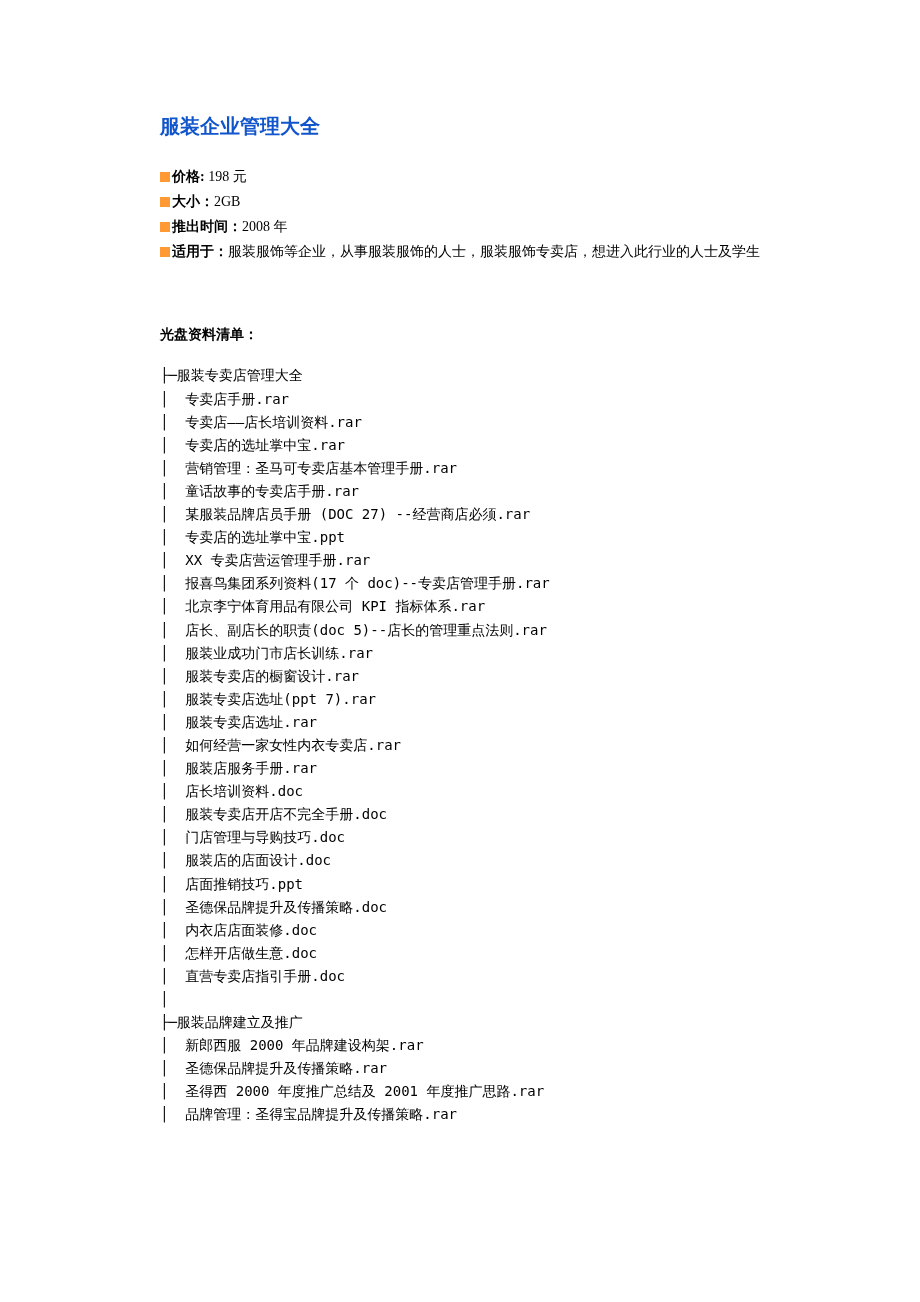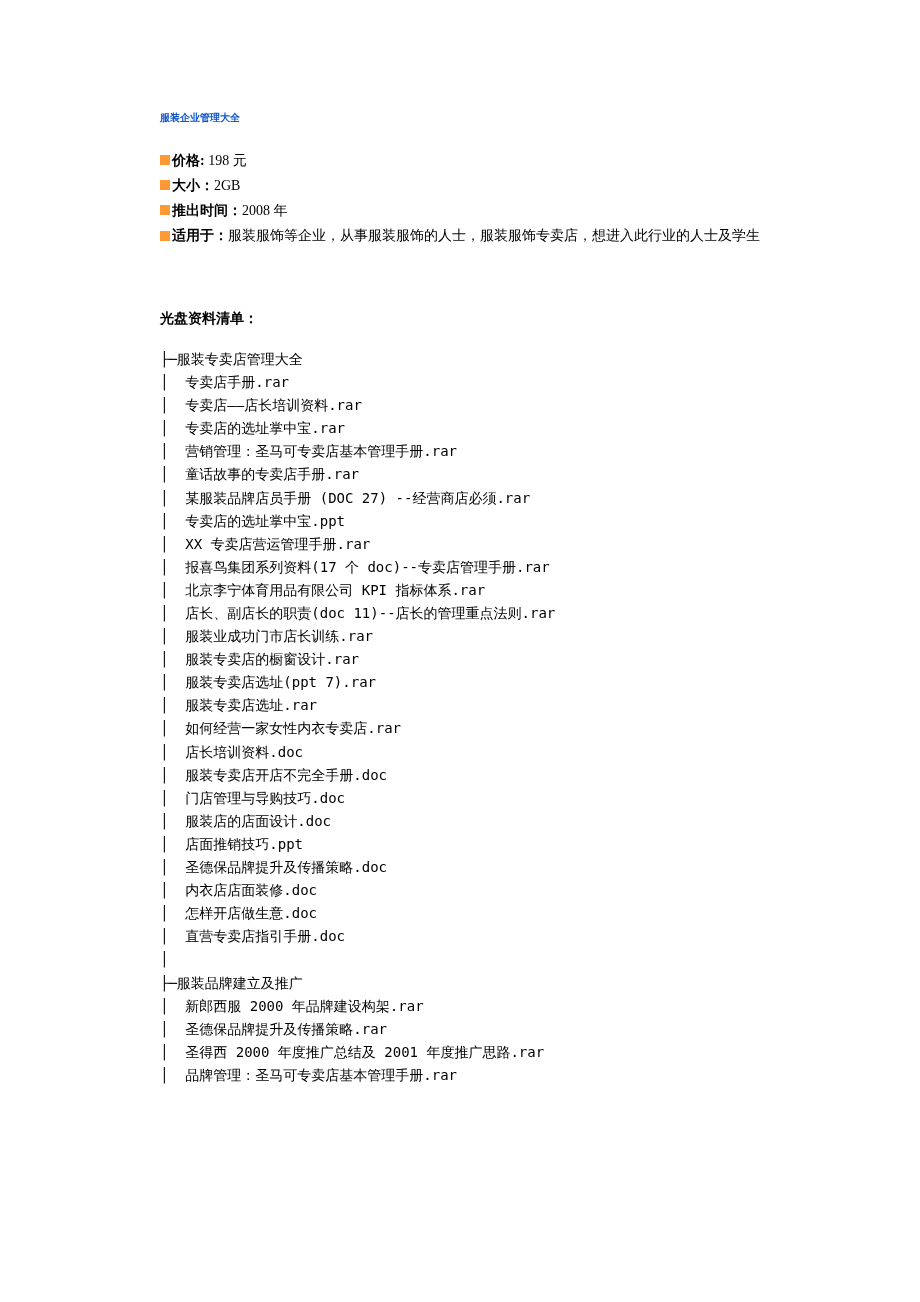--- a/index.html
+++ b/index.html
@@ -14,7 +14,7 @@
     }
     .title {
       color: #1155cc;
-      font-size: 10px;
+      font-size: 20px;
       font-weight: bold;
       margin-bottom: 22px;
     }

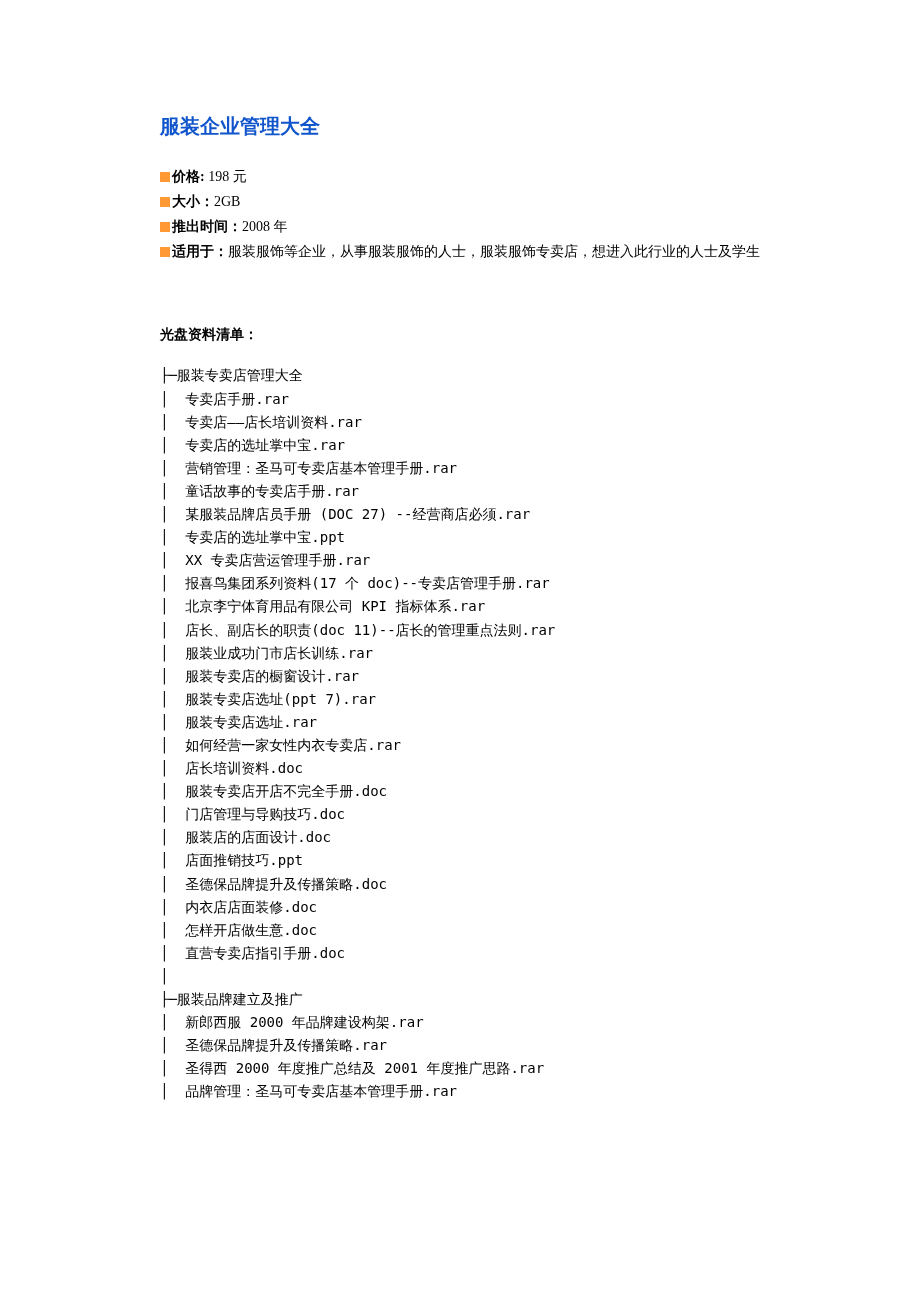--- a/index.html
+++ b/index.html
@@ -69,7 +69,7 @@
     <div class="tree-line">│  XX 专卖店营运管理手册.rar</div>
     <div class="tree-line">│  报喜鸟集团系列资料(17 个 doc)--专卖店管理手册.rar</div>
     <div class="tree-line">│  北京李宁体育用品有限公司 KPI 指标体系.rar</div>
-    <div class="tree-line">│  店长、副店长的职责(doc 11)--店长的管理重点法则.rar</div>
+    <div class="tree-line">│  店长、副店长的职责(doc 5)--店长的管理重点法则.rar</div>
     <div class="tree-line">│  服装业成功门市店长训练.rar</div>
     <div class="tree-line">│  服装专卖店的橱窗设计.rar</div>
     <div class="tree-line">│  服装专卖店选址(ppt 7).rar</div>

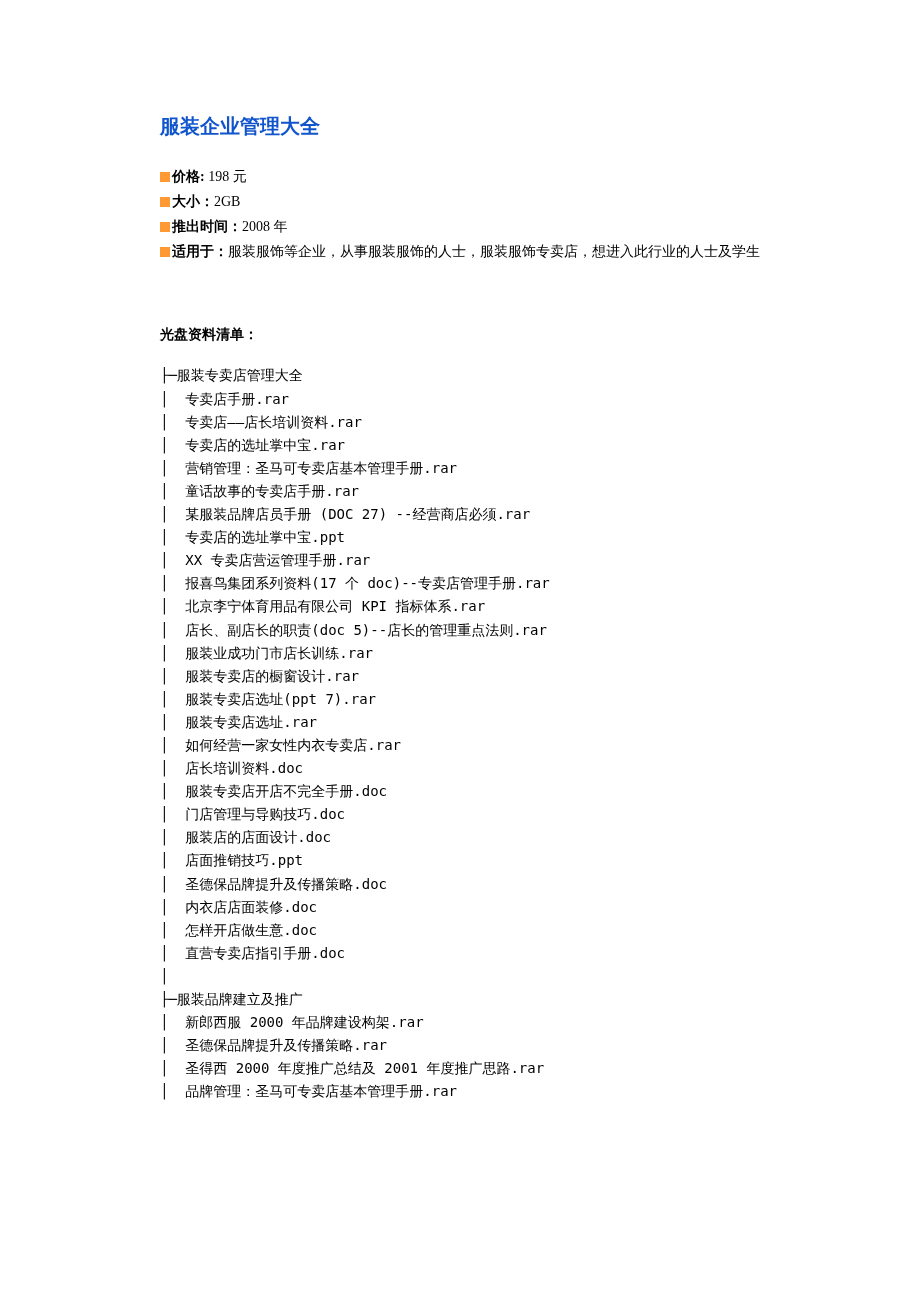--- a/index.html
+++ b/index.html
@@ -75,6 +75,7 @@
     <div class="tree-line">│  服装专卖店选址(ppt 7).rar</div>
     <div class="tree-line">│  服装专卖店选址.rar</div>
     <div class="tree-line">│  如何经营一家女性内衣专卖店.rar</div>
+    <div class="tree-line">│  服装店服务手册.rar</div>
     <div class="tree-line">│  店长培训资料.doc</div>
     <div class="tree-line">│  服装专卖店开店不完全手册.doc</div>
     <div class="tree-line">│  门店管理与导购技巧.doc</div>

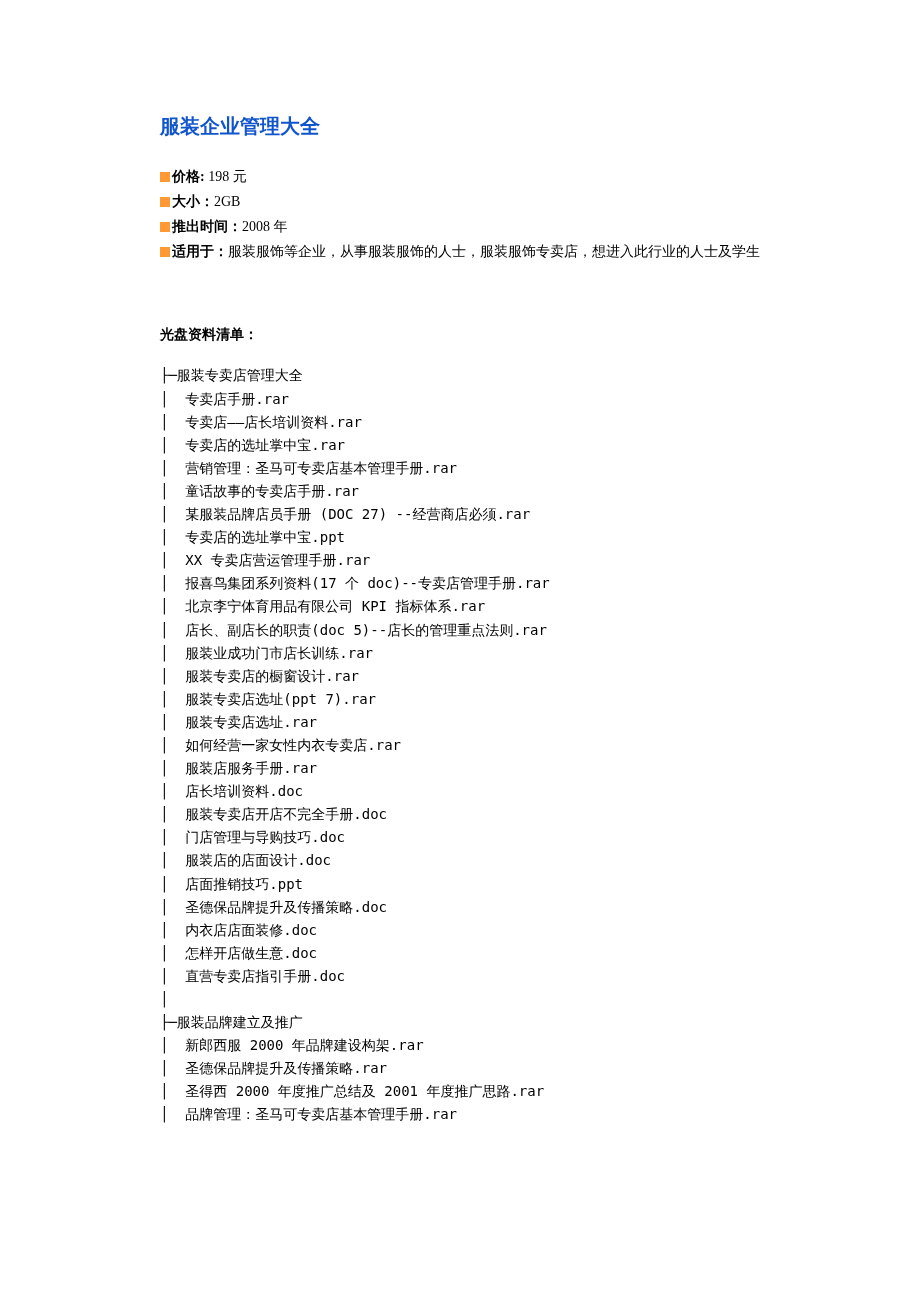--- a/index.html
+++ b/index.html
@@ -90,7 +90,7 @@
     <div class="tree-line">│  新郎西服 2000 年品牌建设构架.rar</div>
     <div class="tree-line">│  圣德保品牌提升及传播策略.rar</div>
     <div class="tree-line">│  圣得西 2000 年度推广总结及 2001 年度推广思路.rar</div>
-    <div class="tree-line">│  品牌管理：圣马可专卖店基本管理手册.rar</div>
+    <div class="tree-line">│  品牌管理：圣得宝品牌提升及传播策略.rar</div>
   </div>
 
 </body></html>

